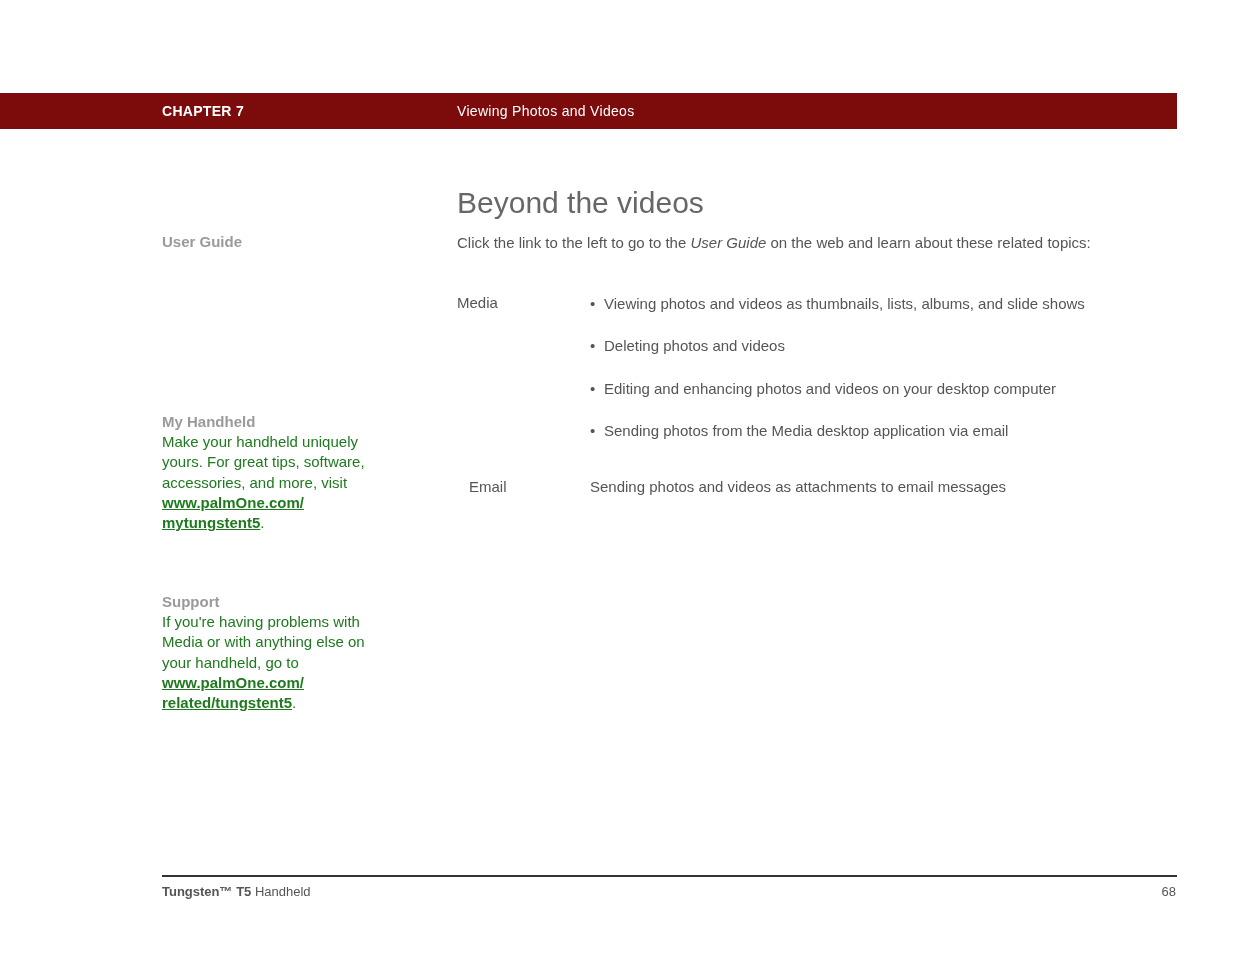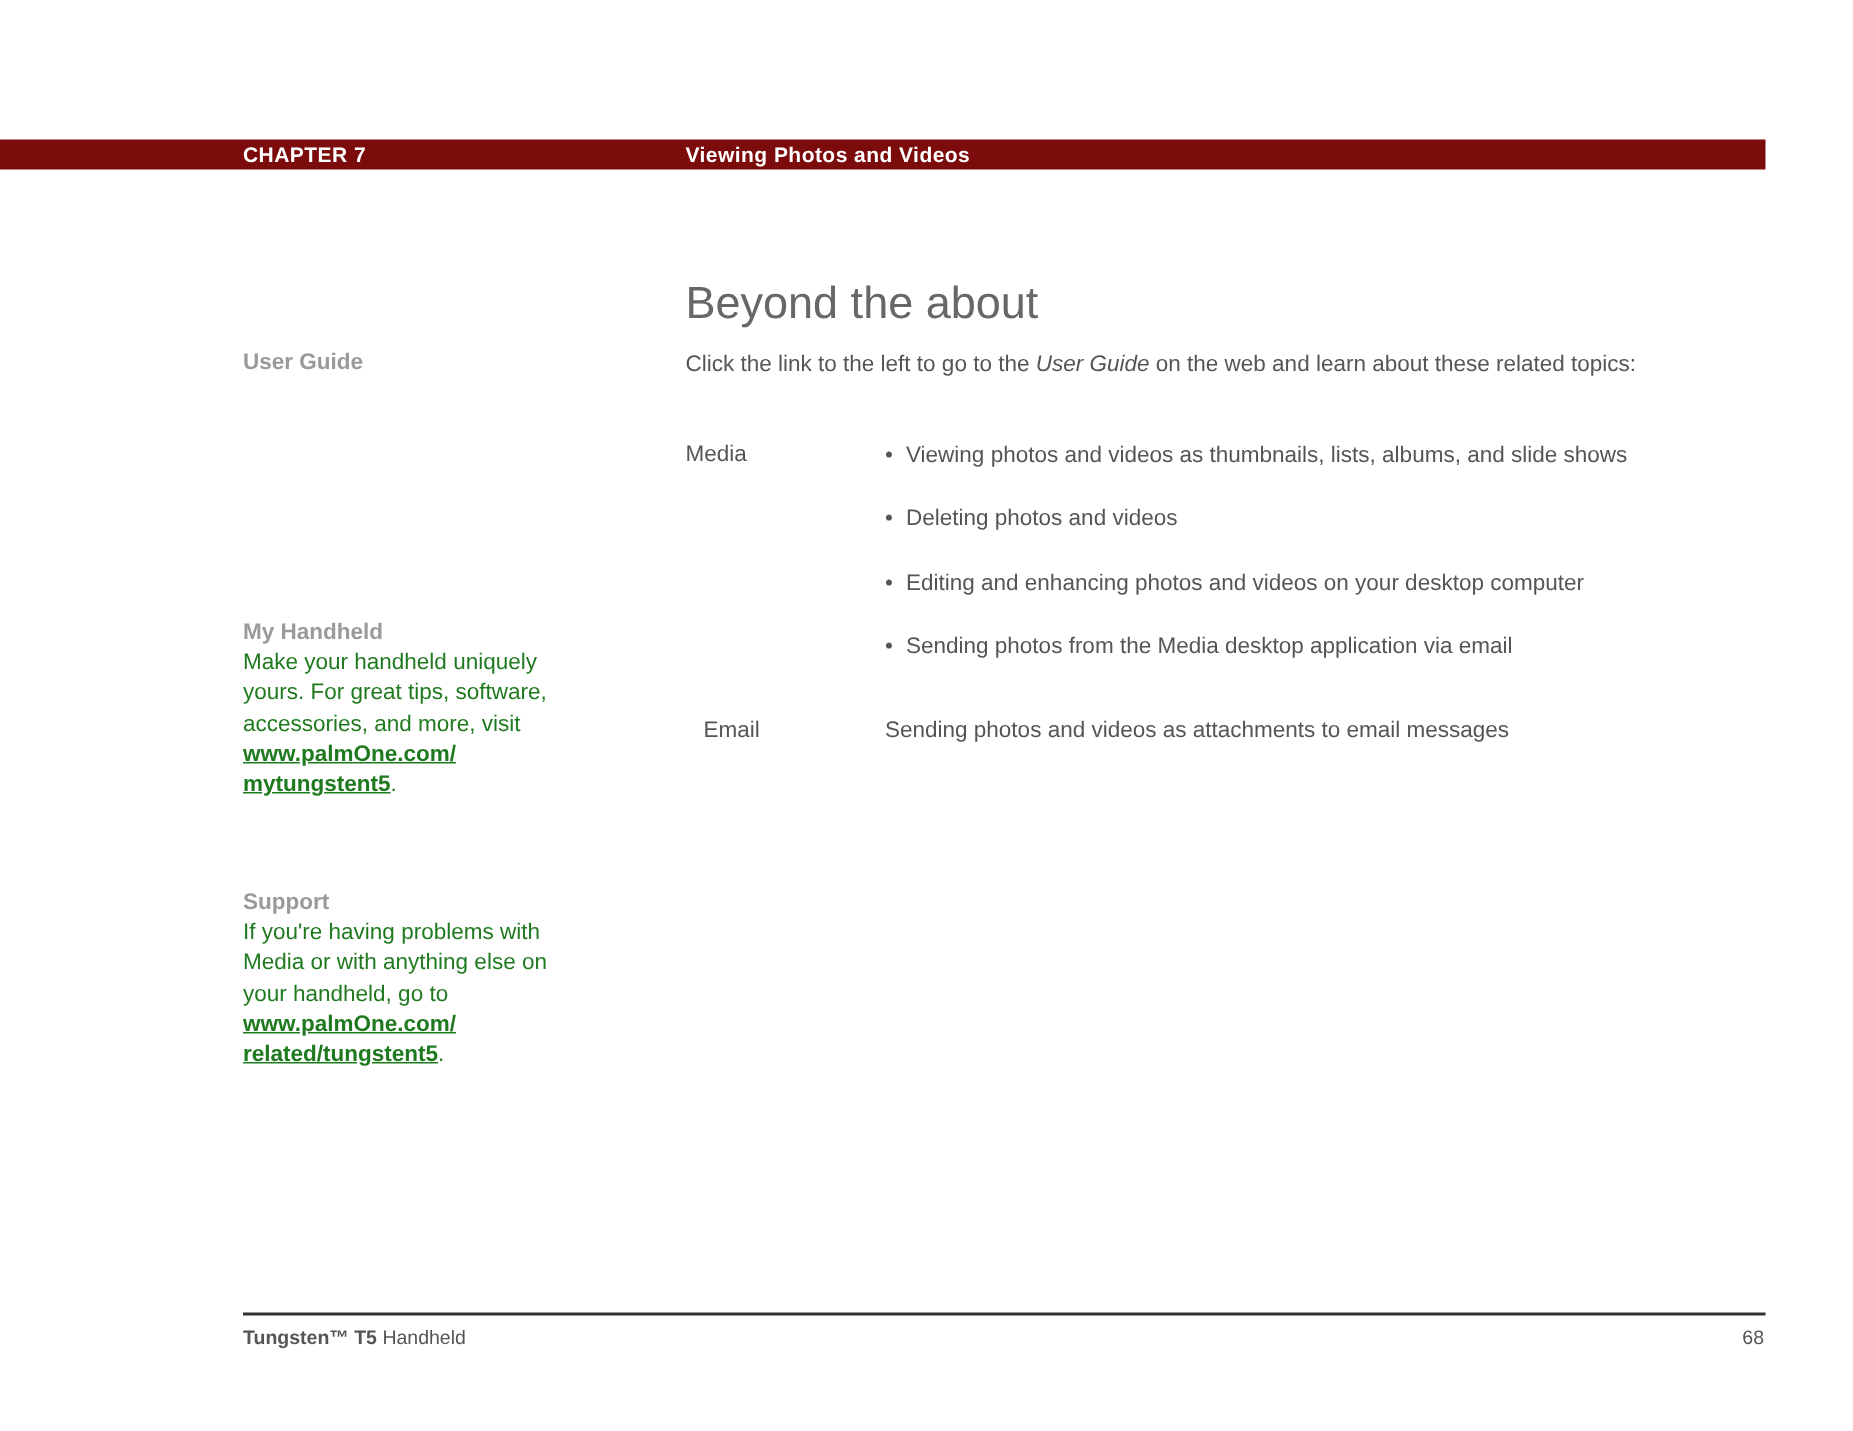--- a/index.html
+++ b/index.html
@@ -20,7 +20,7 @@
       top: 93px;
       left: 0;
       width: 1177px;
-      height: 20px;
+      height: 36px;
       background: #7c0b0b;
       display: flex;
       align-items: center;

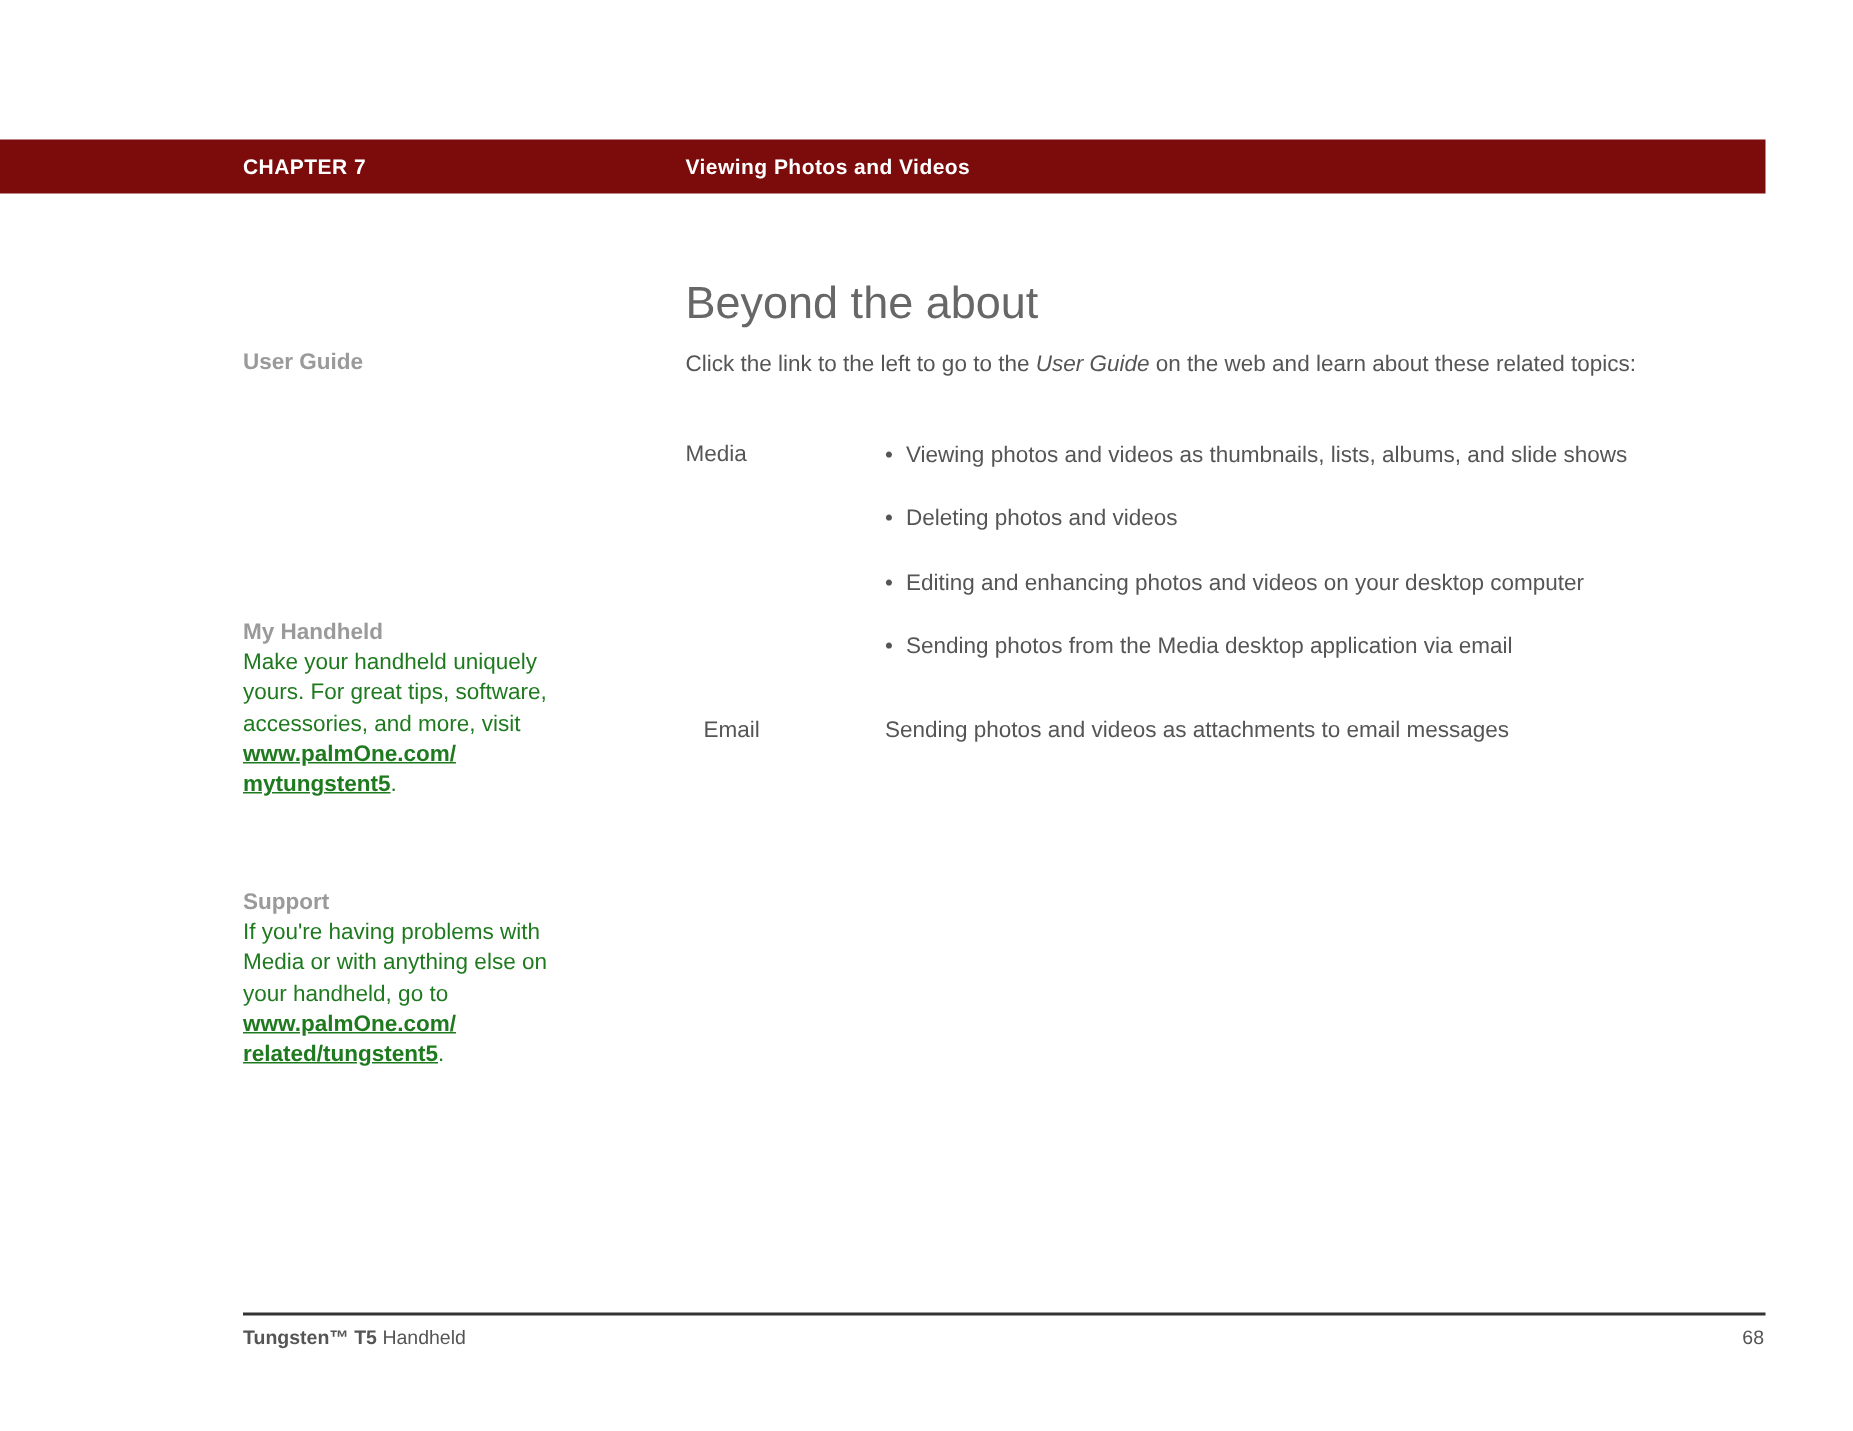--- a/index.html
+++ b/index.html
@@ -37,7 +37,7 @@
       position: absolute;
       left: 457px;
       color: #ffffff;
-      font-weight: bold;
+      font-weight: normal;
       font-size: 14px;
       letter-spacing: 0.3px;
     }

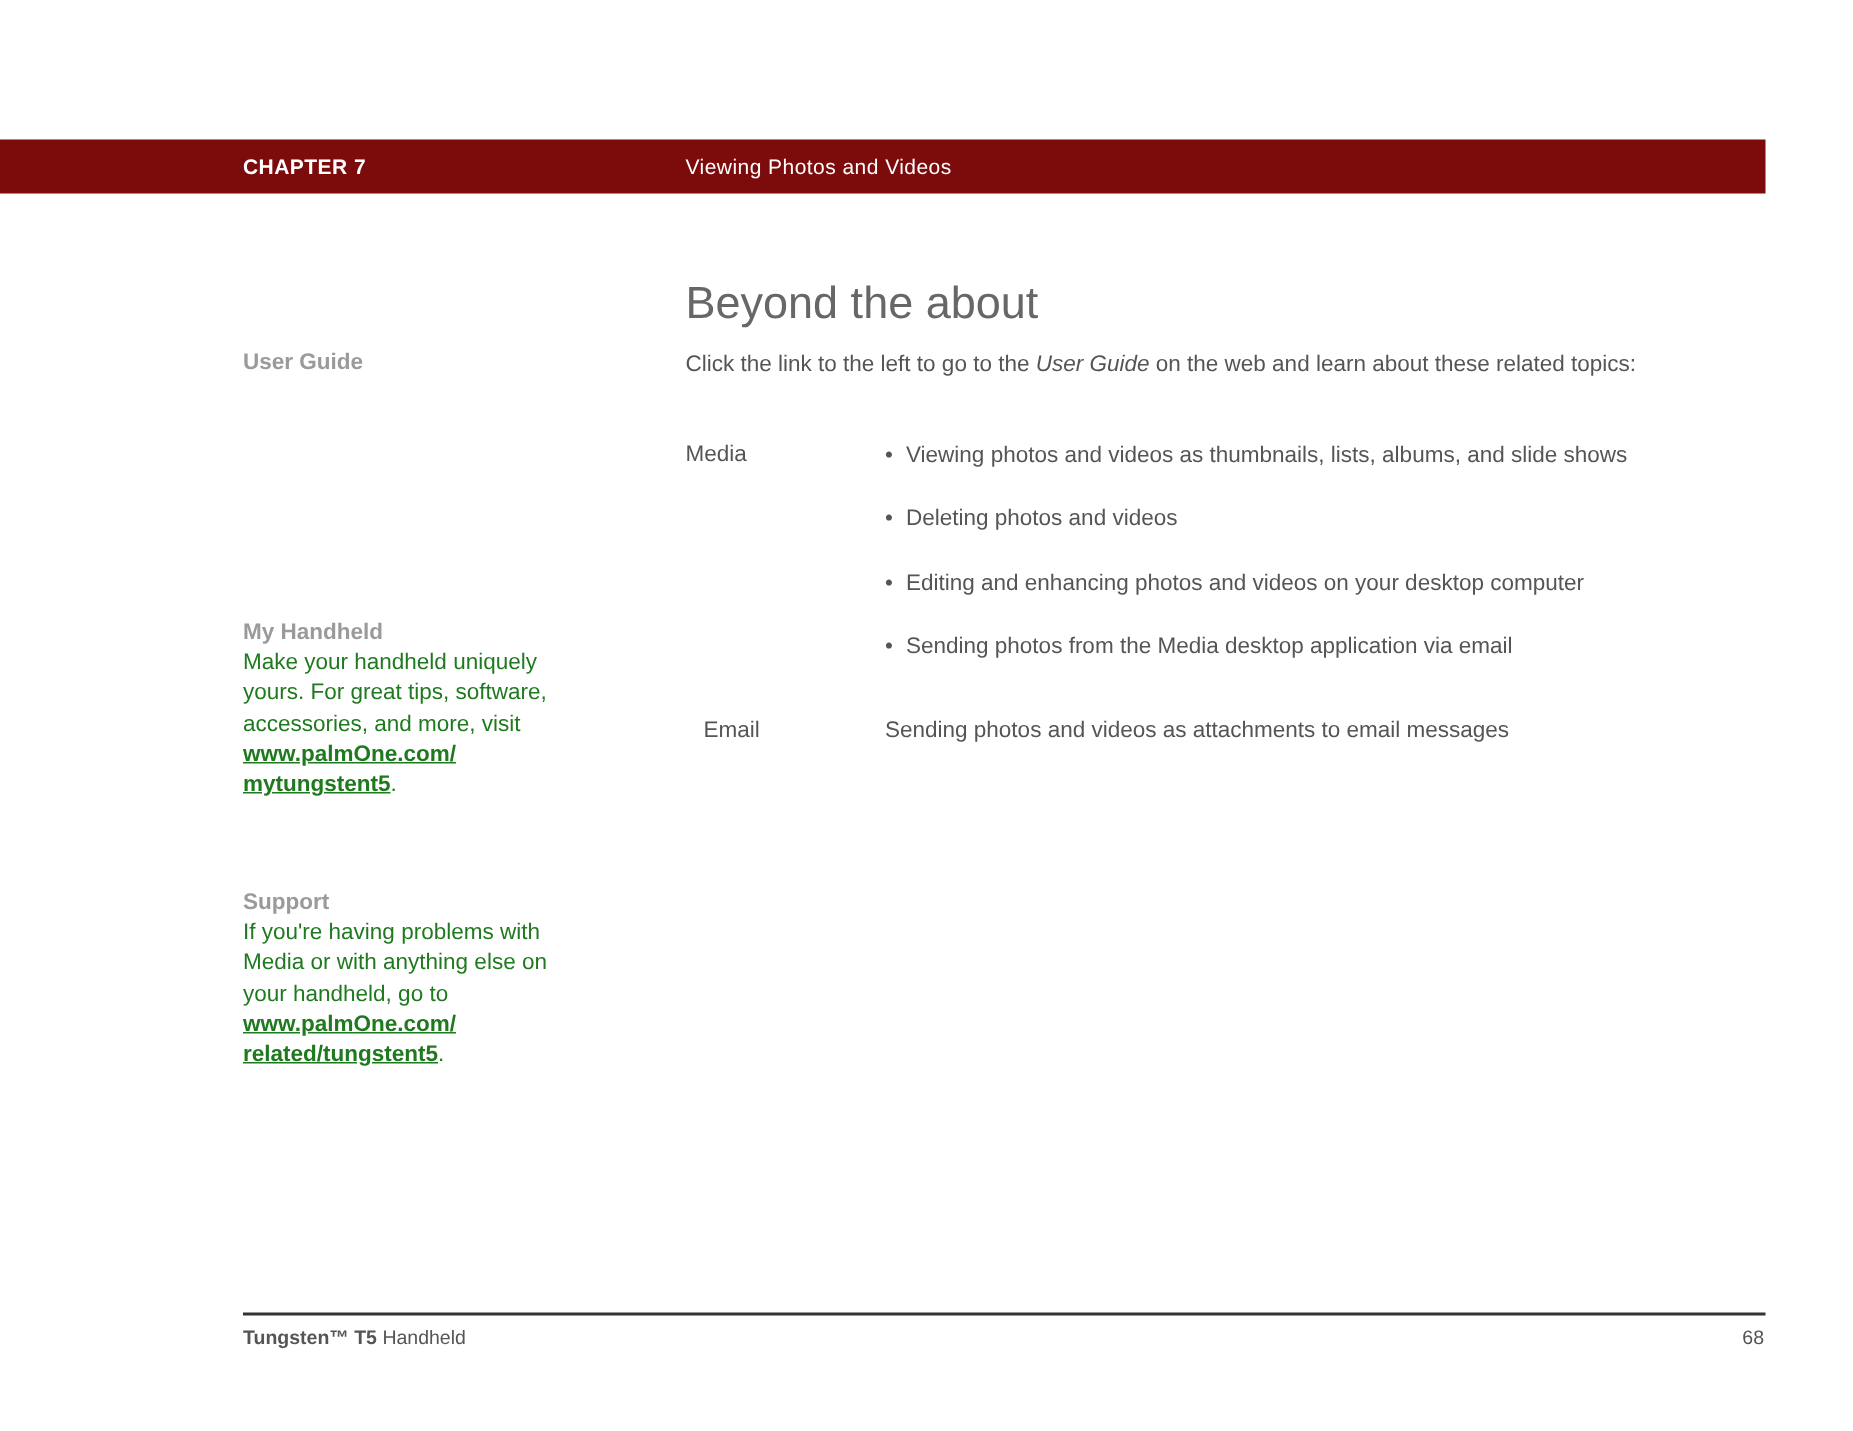--- a/index.html
+++ b/index.html
@@ -149,7 +149,7 @@
   <span class="chapter-title">Viewing Photos and Videos</span>
 </div>
 
-<h1 class="page-heading">Beyond the about</h1>
+<h1 class="page-heading">Beyond the videos</h1>
 
 <p class="intro-text">
   <span>Click the link to the left to go to the </span><em>User Guide</em><span> on the web and learn about these related topics:</span>

